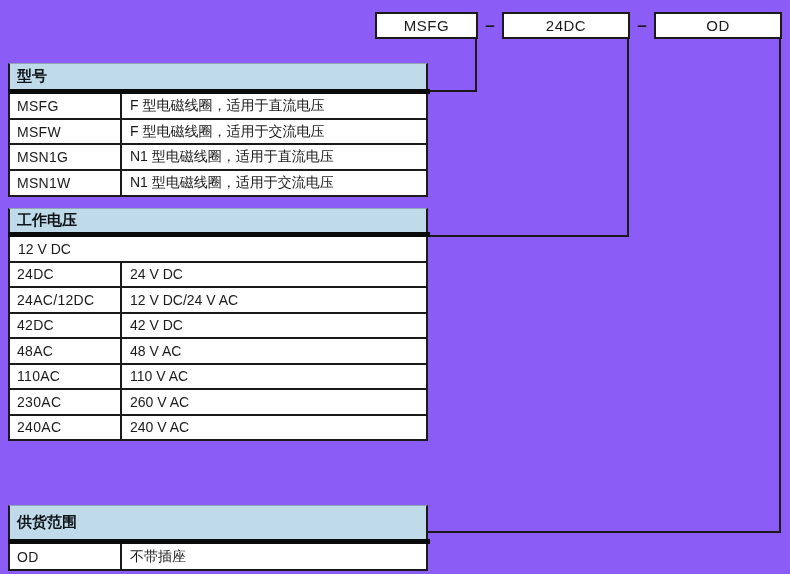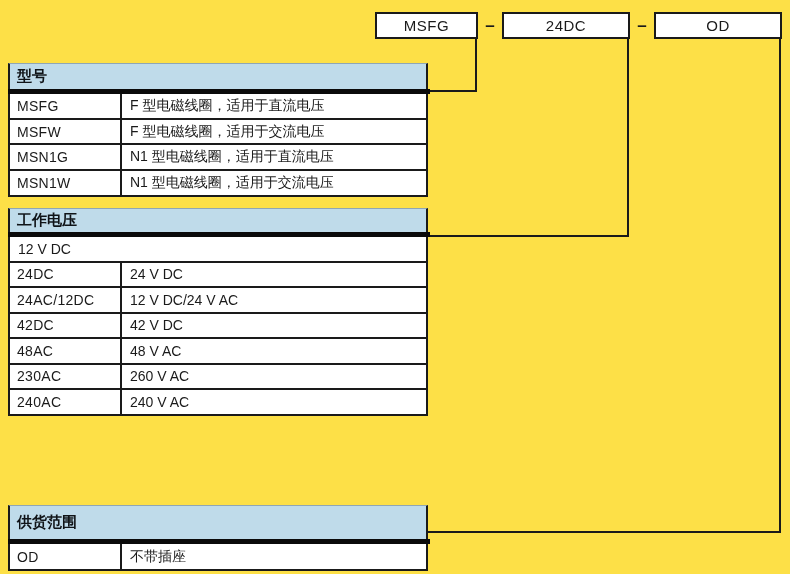--- a/index.html
+++ b/index.html
@@ -9,7 +9,7 @@
   .canvas {
     position:relative;
     width:790px; height:574px;
-    background:#fde047;
+    background:#8b5cf6;
     overflow:hidden;
   }
 

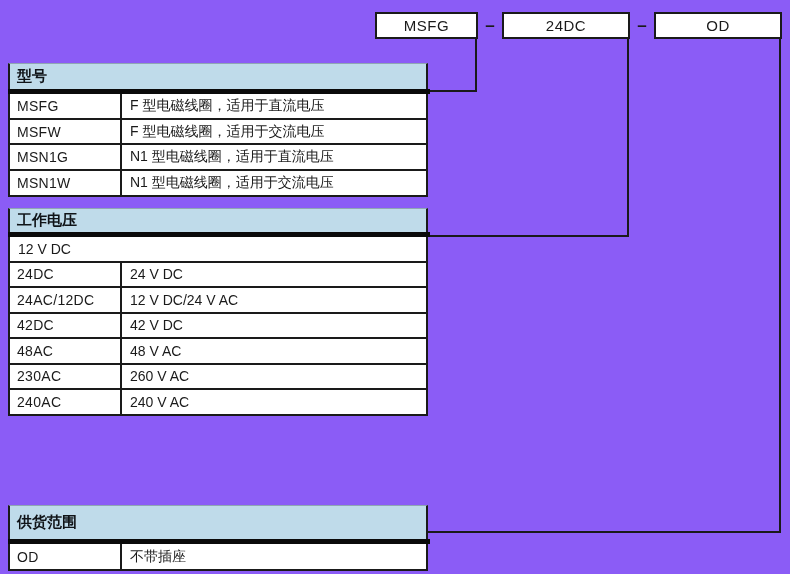--- a/index.html
+++ b/index.html
@@ -142,6 +142,10 @@
       <div class="c2">48 V AC</div>
     </div>
     <div class="tbl-row">
+      <div class="c1">110AC</div>
+      <div class="c2">110 V AC</div>
+    </div>
+    <div class="tbl-row">
       <div class="c1">230AC</div>
       <div class="c2">260 V AC</div>
     </div>

